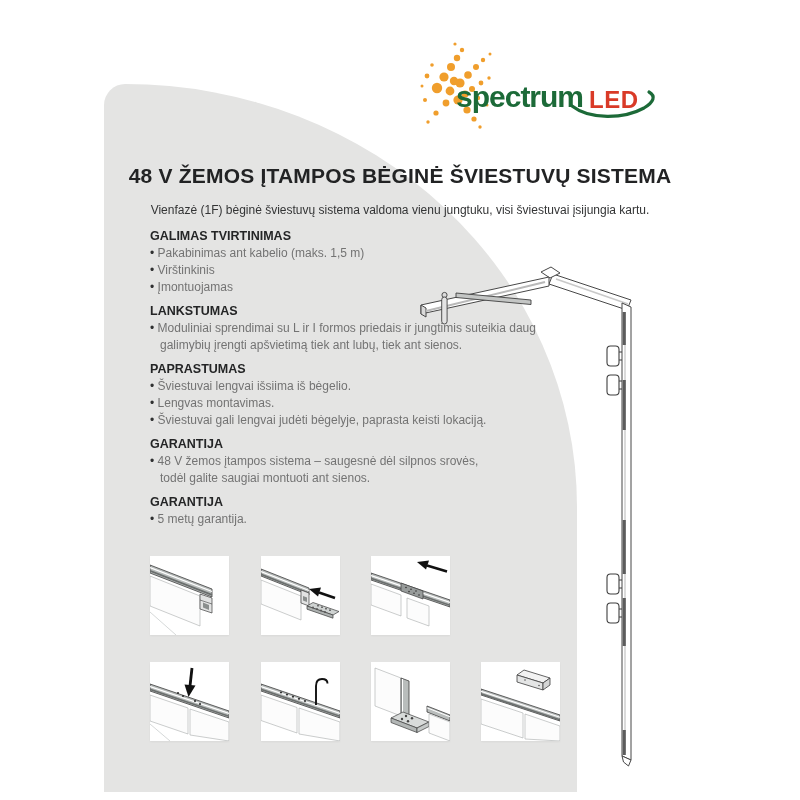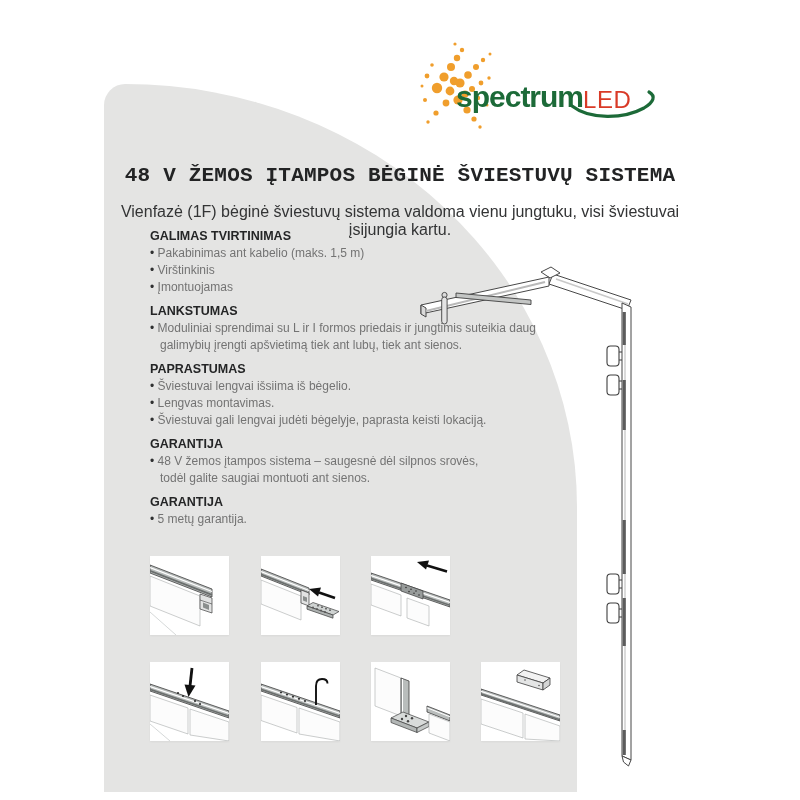--- a/index.html
+++ b/index.html
@@ -25,7 +25,7 @@
     font-size:30px;font-weight:bold;letter-spacing:-1px;color:#1c6a38;
   }
   .logo-suffix{
-    font-size:24px;font-weight:normal;letter-spacing:0.5px;color:#d93a27;
+    font-size:24px;font-weight:bold;letter-spacing:0.5px;color:#d93a27;margin-left:6px;
   }
   .logo-swoosh{position:absolute;left:566px;top:84px;width:95px;height:40px;z-index:2;}
   

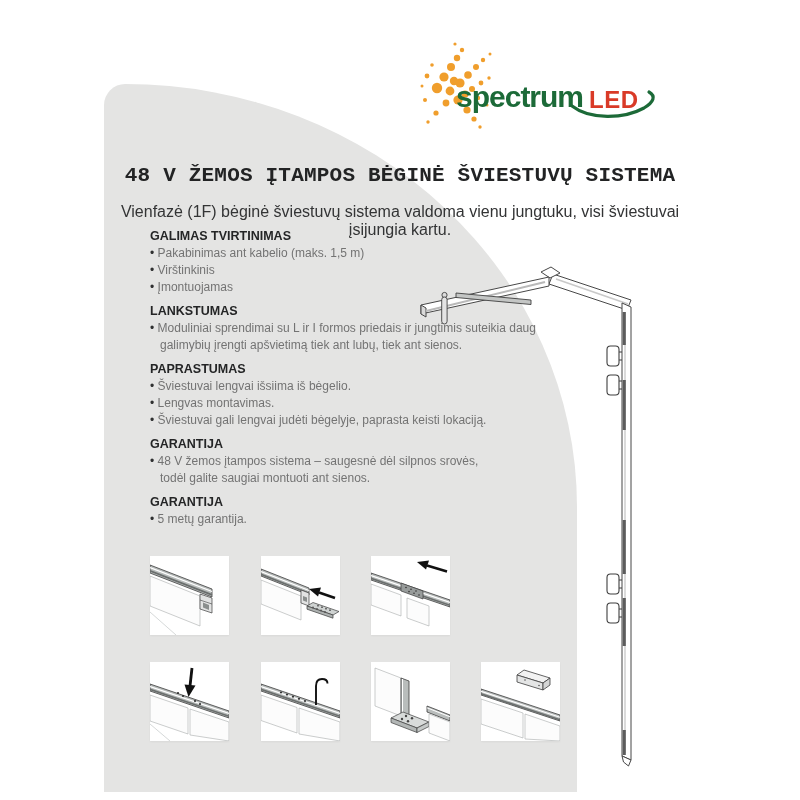--- a/index.html
+++ b/index.html
@@ -31,7 +31,7 @@
   
   .title{
     position:absolute;left:90px;top:164px;width:620px;z-index:2;
-    text-align:center;font-size:21px;font-weight:bold;letter-spacing:0.2px;color:#222324;font-family:Liberation Mono, monospace;
+    text-align:center;font-size:21px;font-weight:bold;letter-spacing:0.2px;color:#222324;
   }
   .subtitle{
     position:absolute;left:90px;top:203px;width:620px;z-index:2;

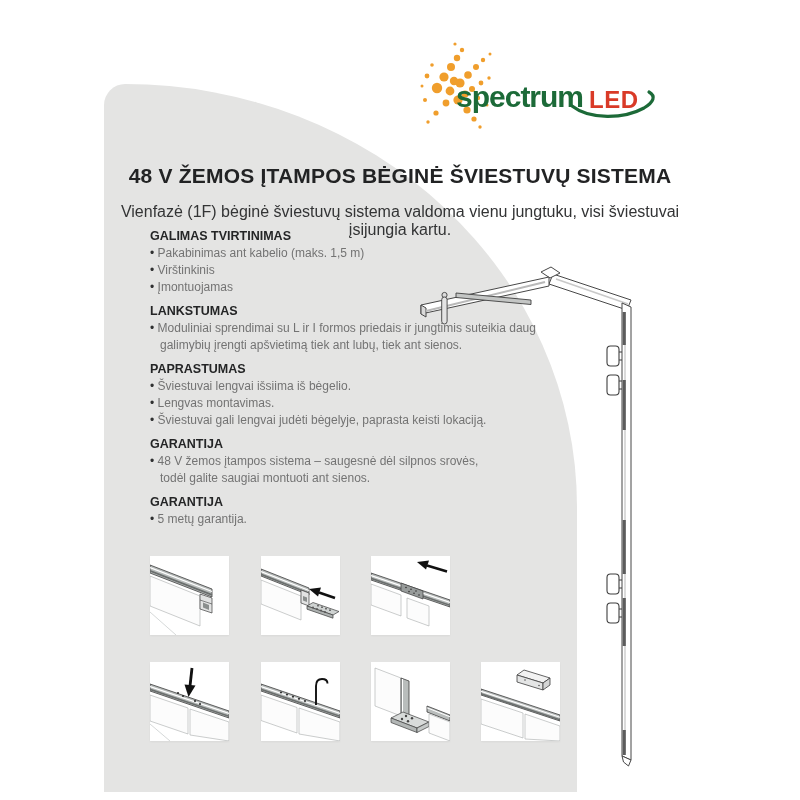--- a/index.html
+++ b/index.html
@@ -35,7 +35,7 @@
   }
   .subtitle{
     position:absolute;left:90px;top:203px;width:620px;z-index:2;
-    text-align:center;font-size:16px;color:#333435;
+    text-align:center;font-size:12px;color:#333435;
   }
   
   .sections{position:absolute;left:150px;top:228px;width:466px;z-index:2;}

